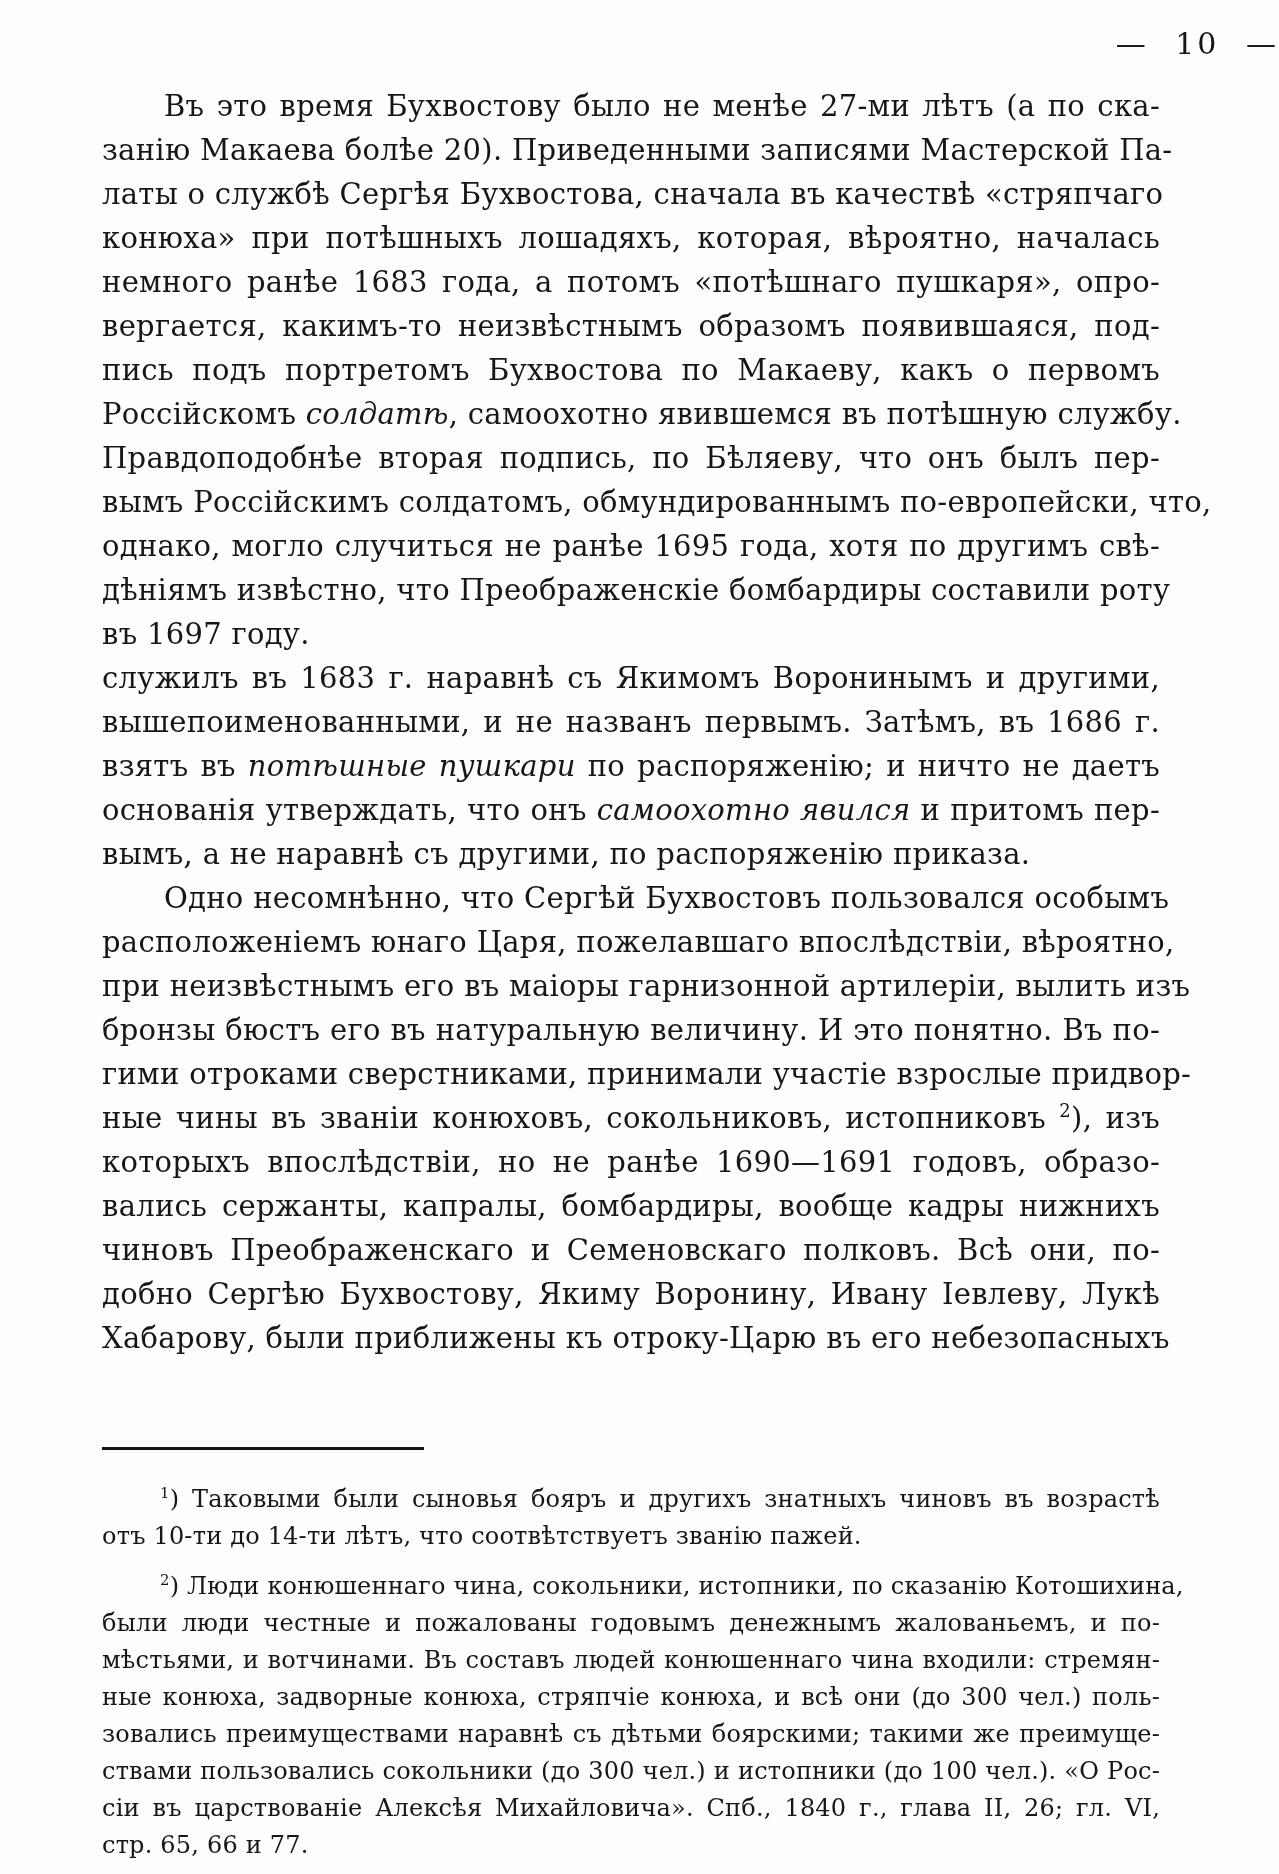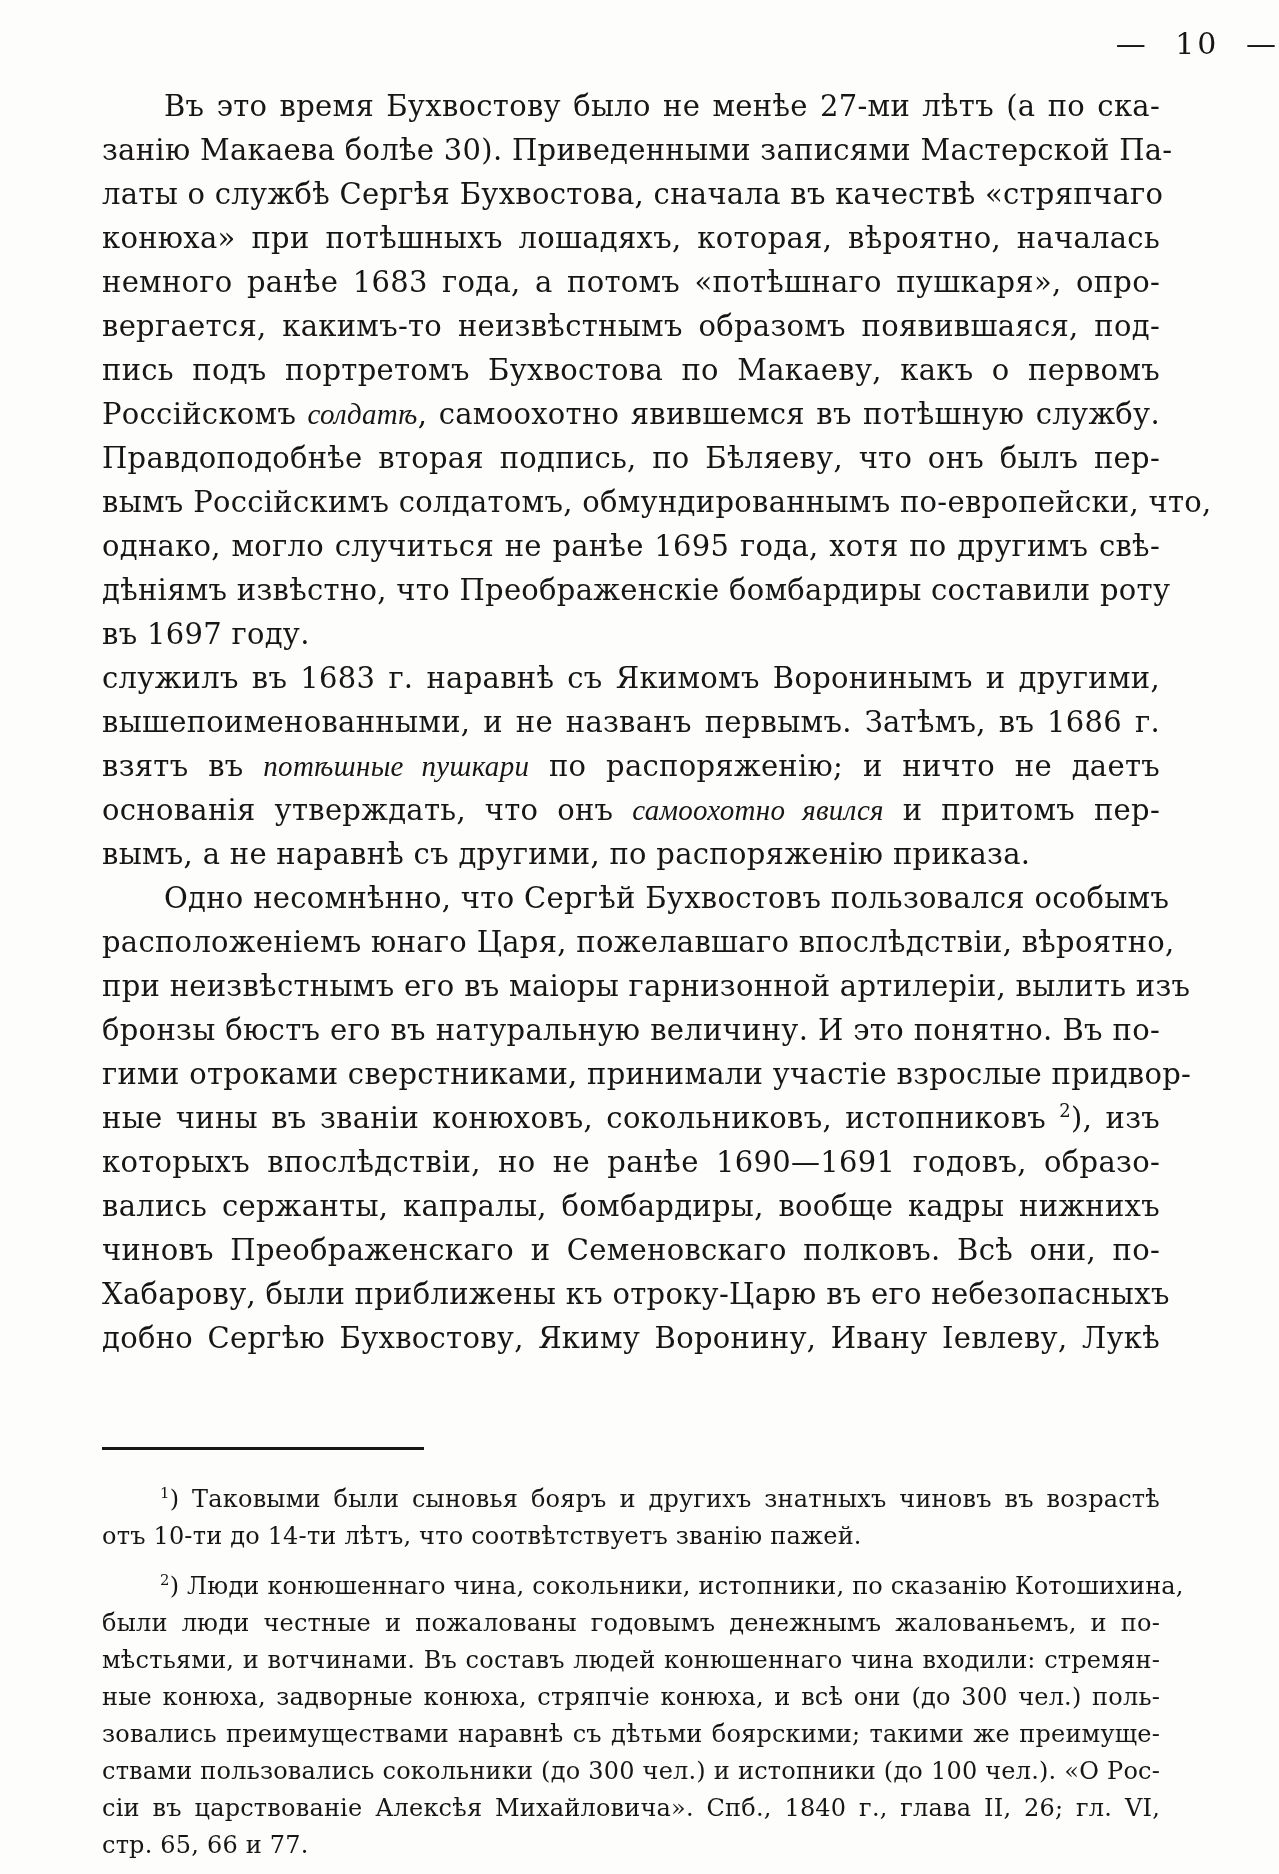--- a/index.html
+++ b/index.html
@@ -91,7 +91,7 @@
 
     <div>
       <div class="line ind">Въ это время Бухвостову было не менѣе 27-ми лѣтъ (а по ска-</div>
-      <div class="line">занію Макаева болѣе 30). Приведенными записями Мастерской Па-</div>
+      <div class="line">занію Макаева болѣе 20). Приведенными записями Мастерской Па-</div>
       <div class="line">латы о службѣ Сергѣя Бухвостова, сначала въ качествѣ «стряпчаго</div>
       <div class="line">конюха» при потѣшныхъ лошадяхъ, которая, вѣроятно, началась</div>
       <div class="line">немного ранѣе 1683 года, а потомъ «потѣшнаго пушкаря», опро-</div>

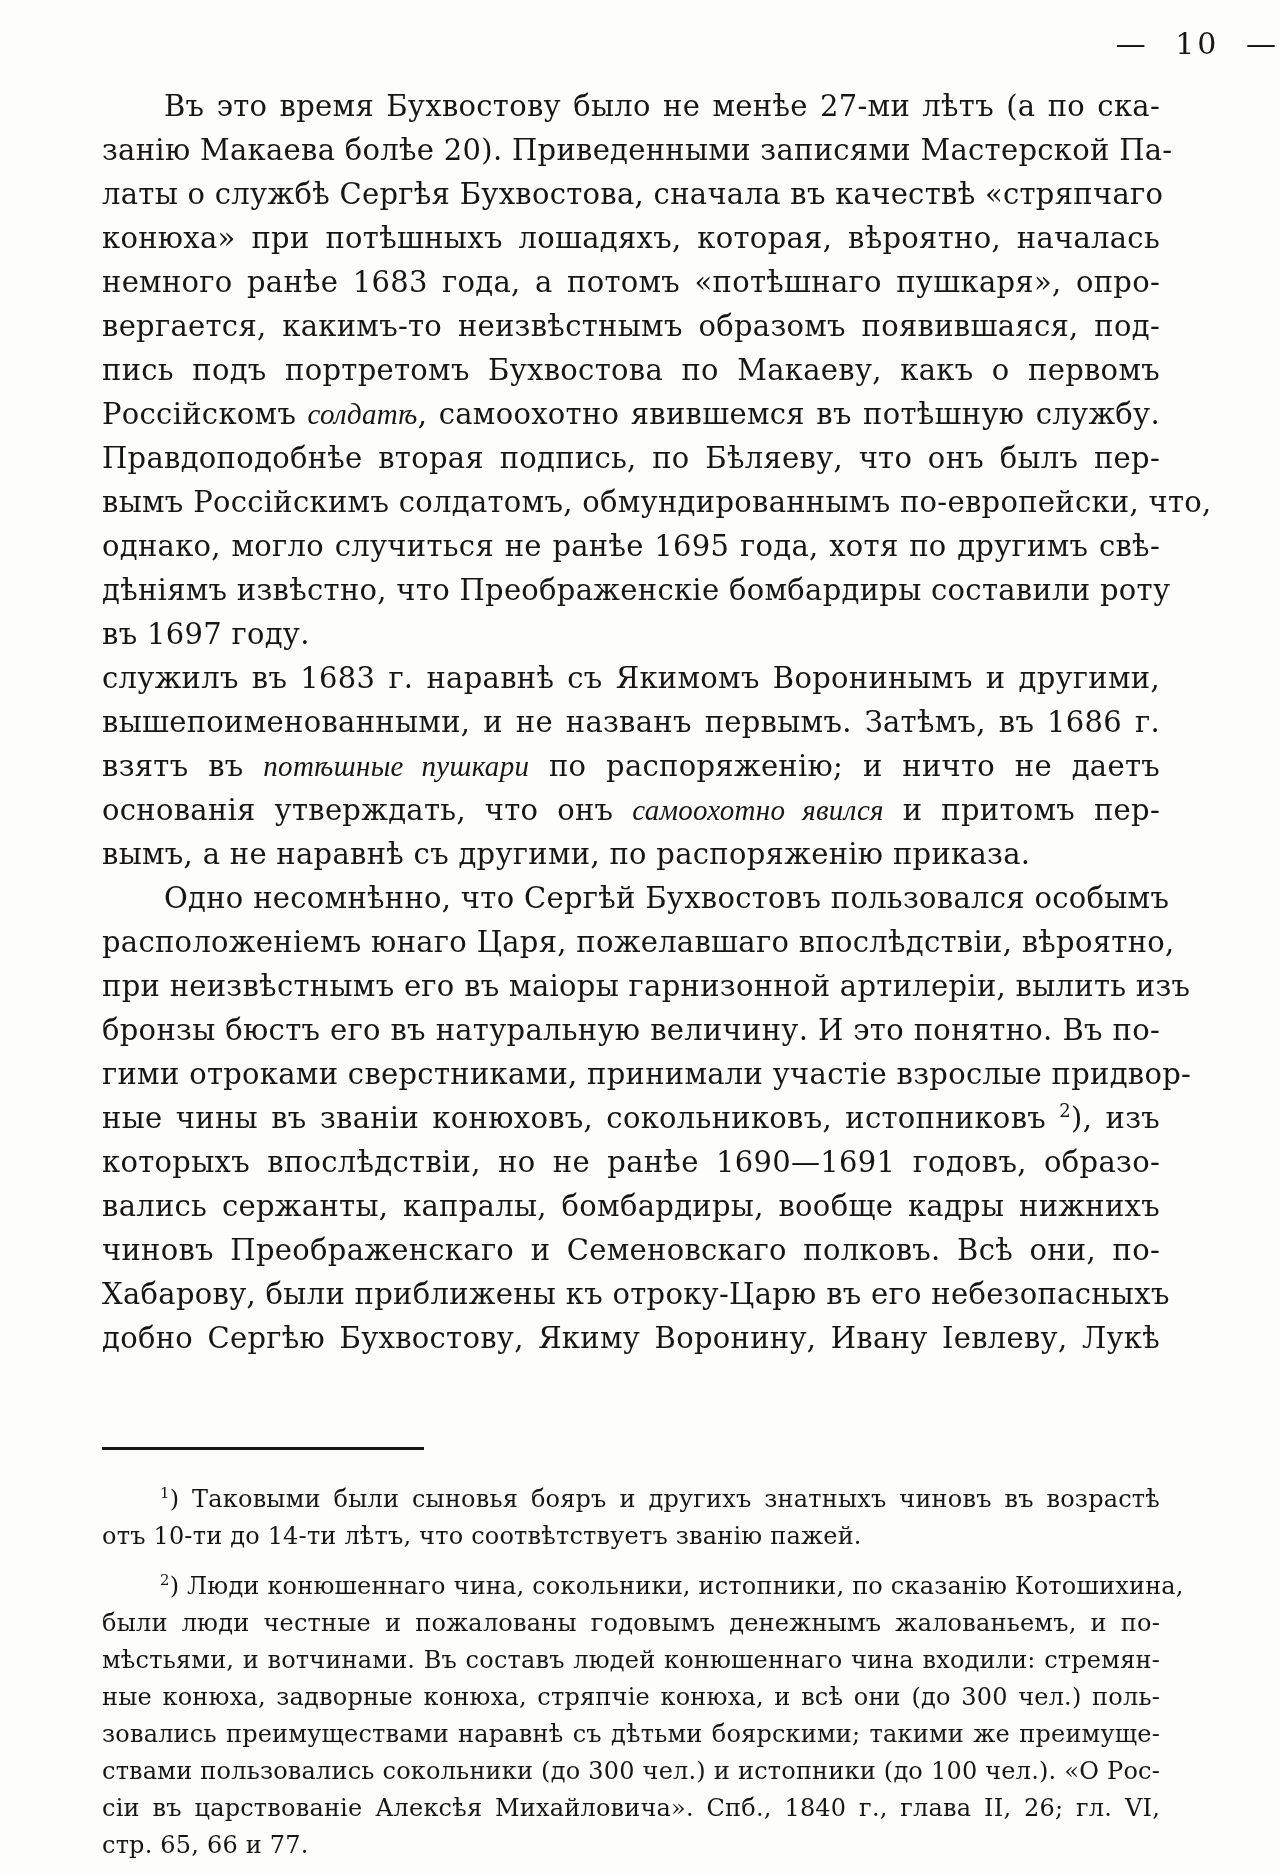--- a/index.html
+++ b/index.html
@@ -49,7 +49,6 @@
   }
   .it {
     font-style: italic;
-    font-family: Liberation Serif, serif;
   }
   sup.fnref {
     font-size: 0.62em;

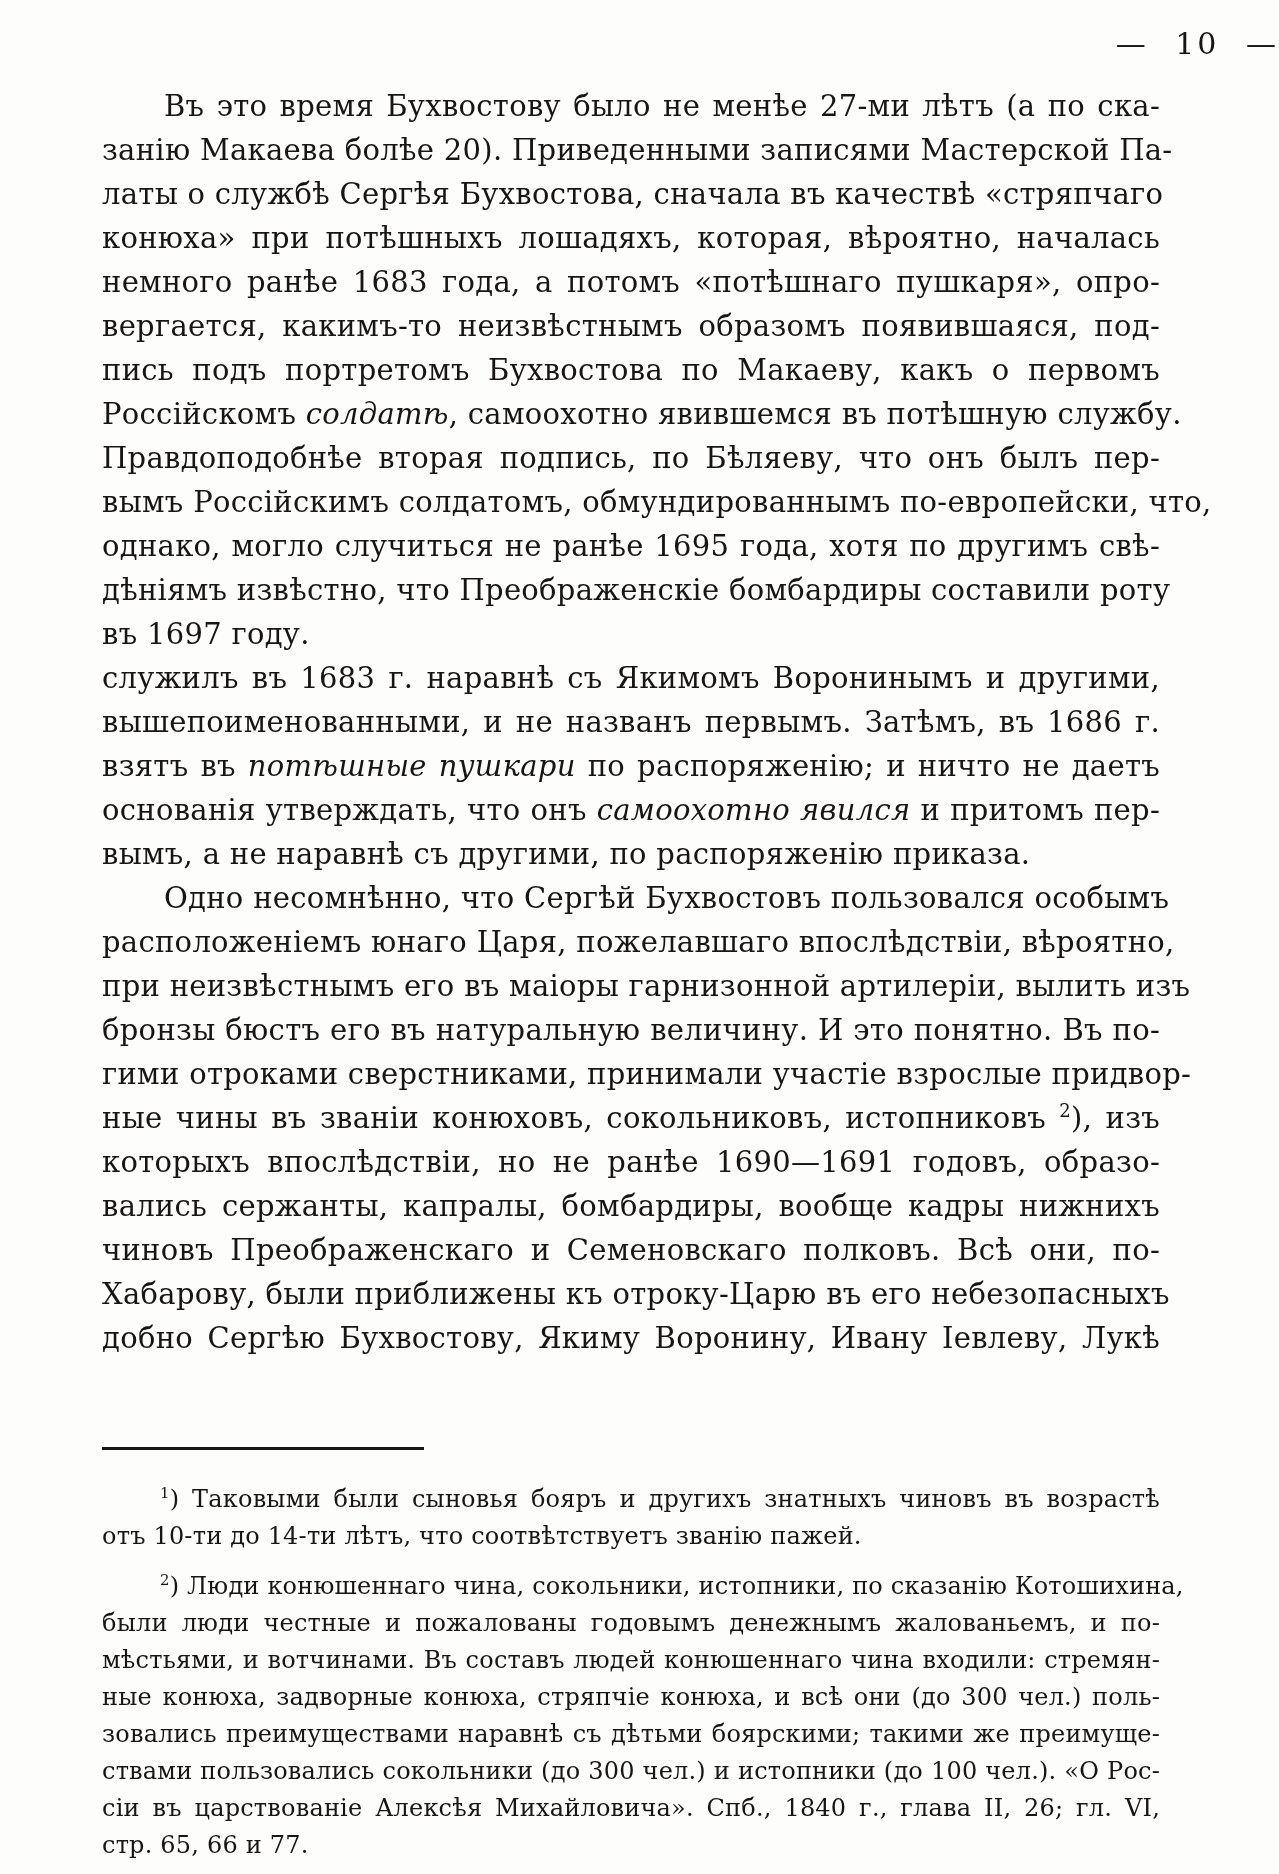--- a/index.html
+++ b/index.html
@@ -122,8 +122,8 @@
       <div class="line">которыхъ впослѣдствіи, но не ранѣе 1690—1691 годовъ, образо-</div>
       <div class="line">вались сержанты, капралы, бомбардиры, вообще кадры нижнихъ</div>
       <div class="line">чиновъ Преображенскаго и Семеновскаго полковъ. Всѣ они, по-</div>
+      <div class="line">добно Сергѣю Бухвостову, Якиму Воронину, Ивану Іевлеву, Лукѣ</div>
       <div class="line">Хабарову, были приближены къ отроку-Царю въ его небезопасныхъ</div>
-      <div class="line">добно Сергѣю Бухвостову, Якиму Воронину, Ивану Іевлеву, Лукѣ</div>
     </div>
 
   </div>

